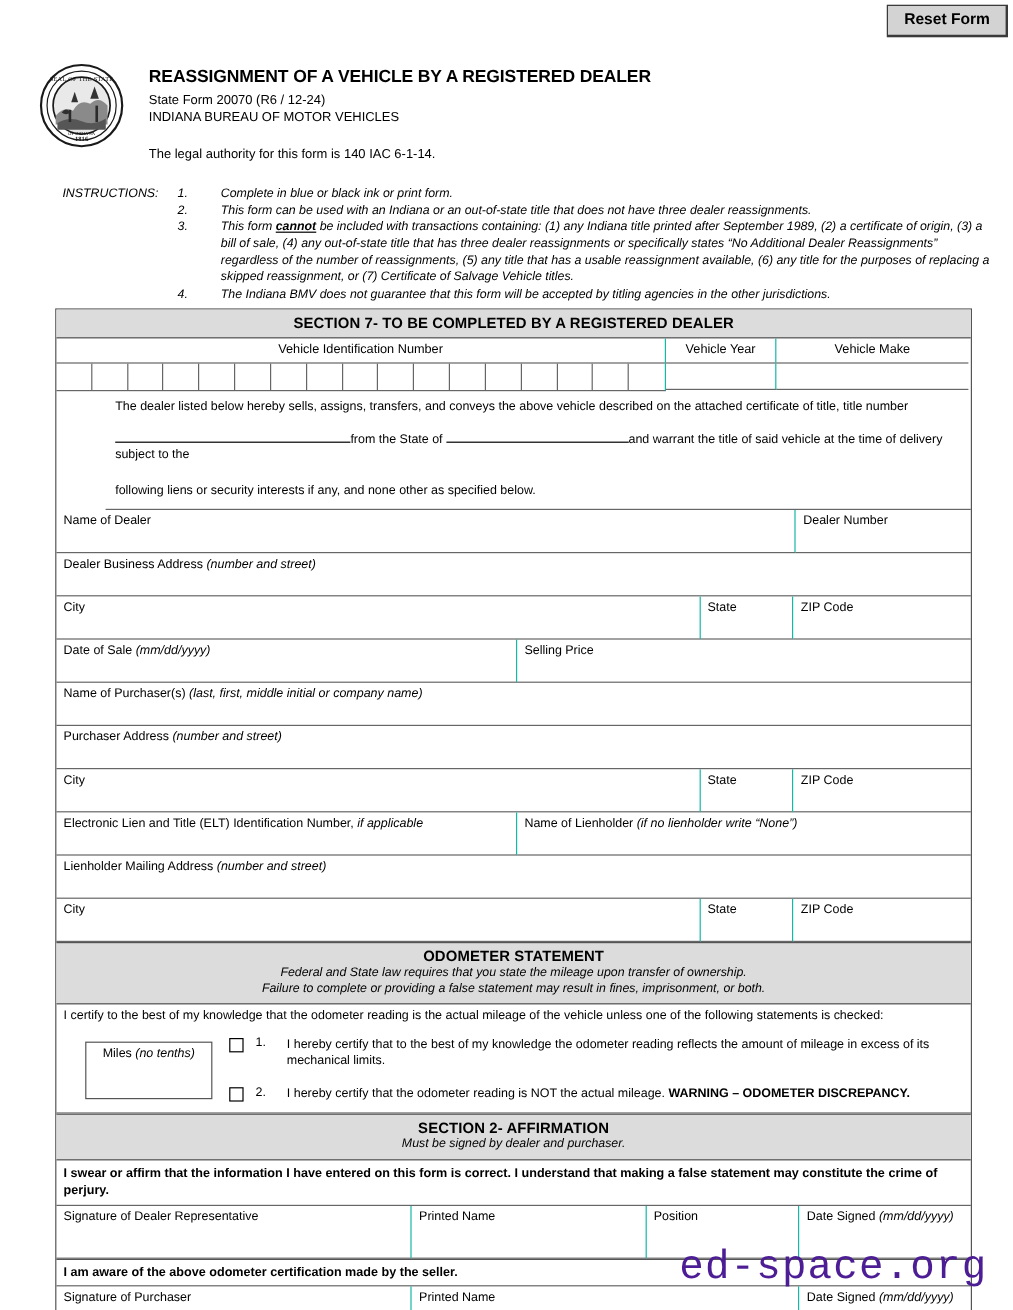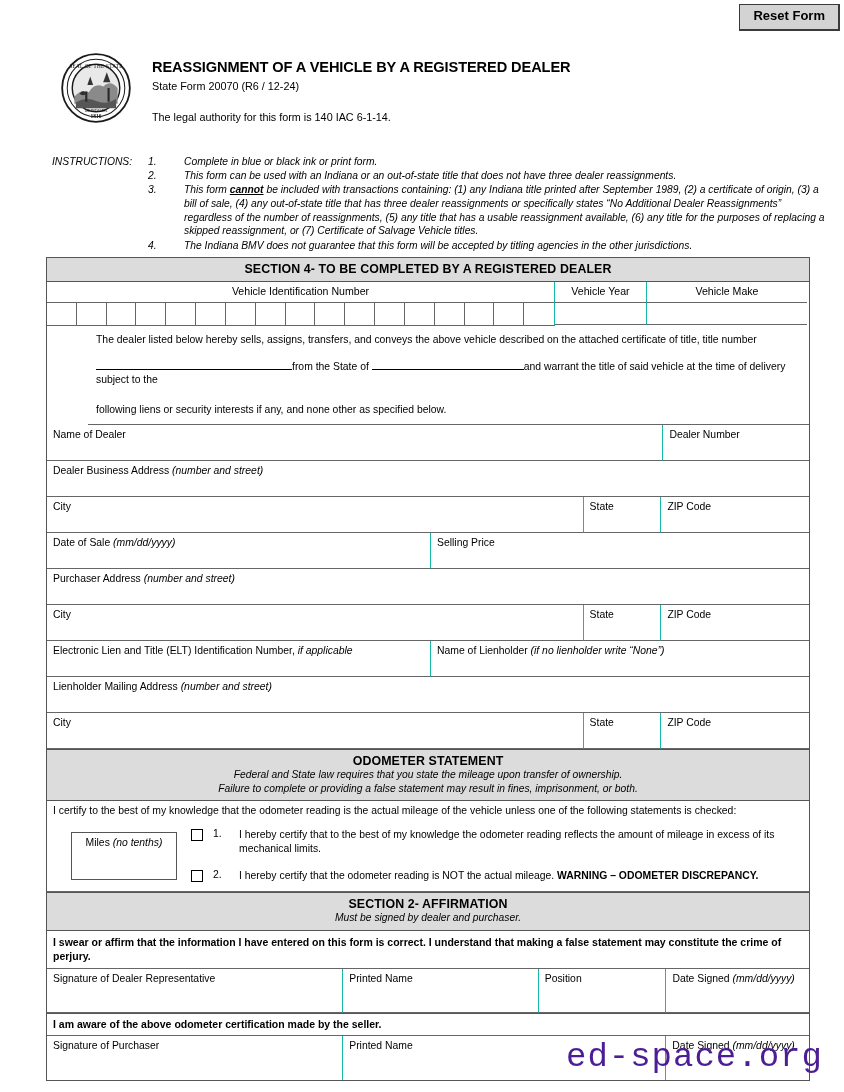--- a/index.html
+++ b/index.html
@@ -38,10 +38,10 @@
   
   .header {
     position: absolute;
-    left: 60px; top: 50px;
+    left: 32px; top: 50px;
     width: 760px;
     display: flex;
-    align-items: center;
+    align-items: flex-start;
   }
   .seal {
     width: 72px; height: 76px;

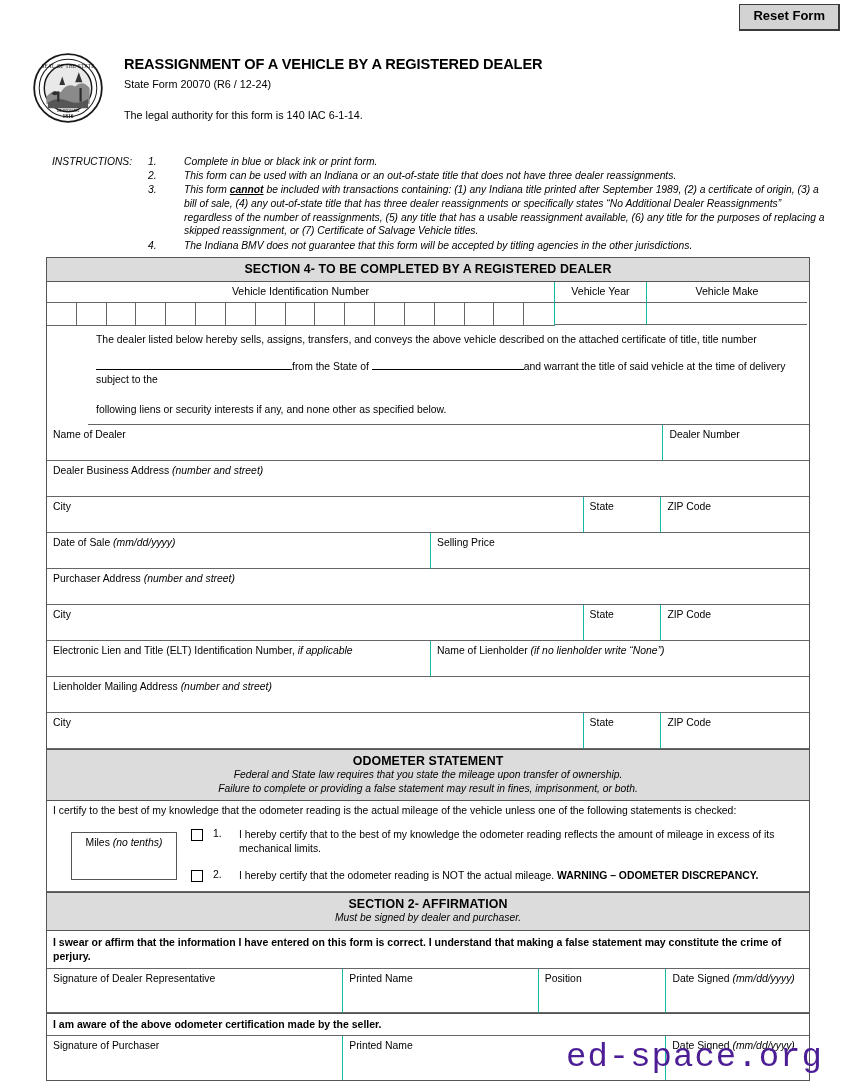--- a/index.html
+++ b/index.html
@@ -255,6 +255,7 @@
   <div class="head-text">
     <div class="form-title">REASSIGNMENT OF A VEHICLE BY A REGISTERED DEALER</div>
     <div class="form-sub">State Form 20070 (R6 / 12-24)</div>
+    <div class="form-sub">INDIANA BUREAU OF MOTOR VEHICLES</div>
     <div class="legal-auth">The legal authority for this form is 140 IAC 6-1-14.</div>
   </div>
 </div>

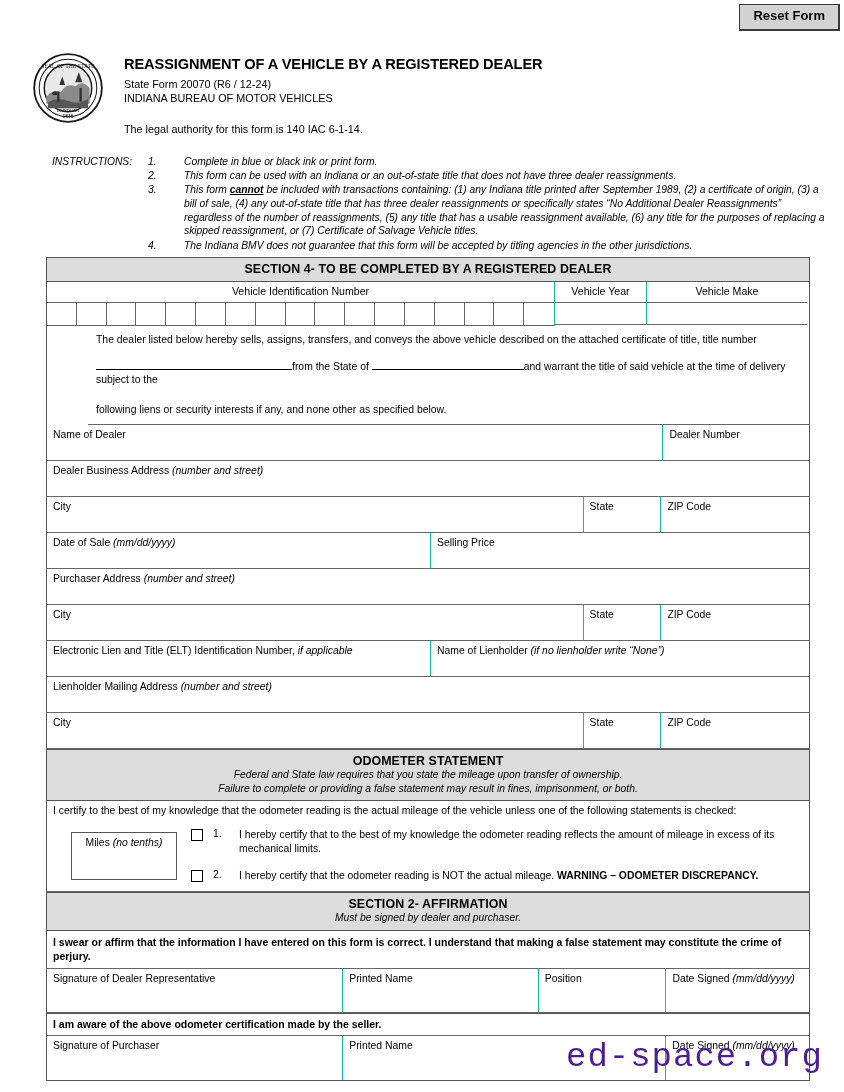--- a/index.html
+++ b/index.html
@@ -284,7 +284,7 @@
 
 <div class="form">
 
-  <div class="band">SECTION 4- TO BE COMPLETED BY A REGISTERED DEALER</div>
+  <div class="band">SECTION 7- TO BE COMPLETED BY A REGISTERED DEALER</div>
 
   <div class="frow">
     <div class="cell vin-hdr" style="width:508px">Vehicle Identification Number</div>

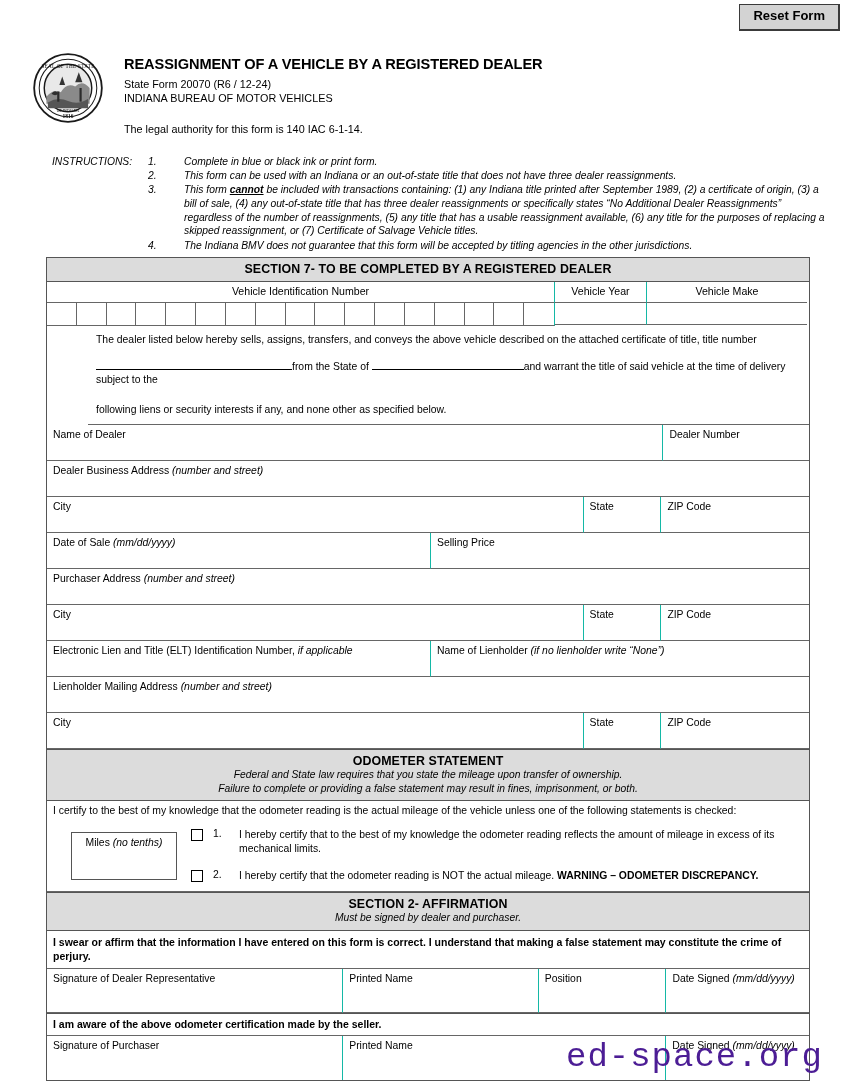--- a/index.html
+++ b/index.html
@@ -364,6 +364,12 @@
     </div>
   </div>
 
+  <div class="frow">
+    <div class="cell h-med" style="width:764px">
+      <span class="lbl">Name of Purchaser(s)</span>
+      <span class="lbl it">(last, first, middle initial or company name)</span>
+    </div>
+  </div>
 
   <div class="frow">
     <div class="cell h-med" style="width:764px">

